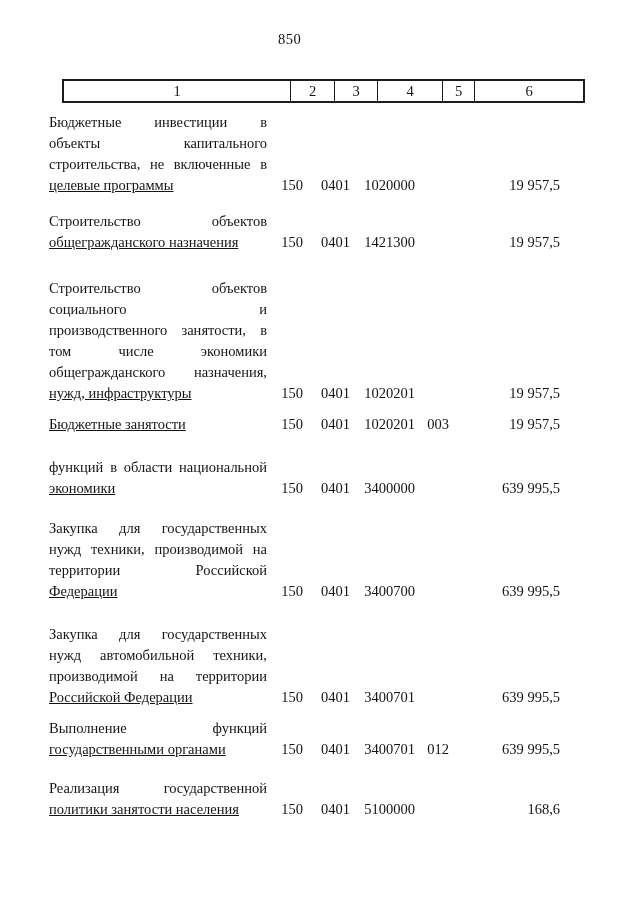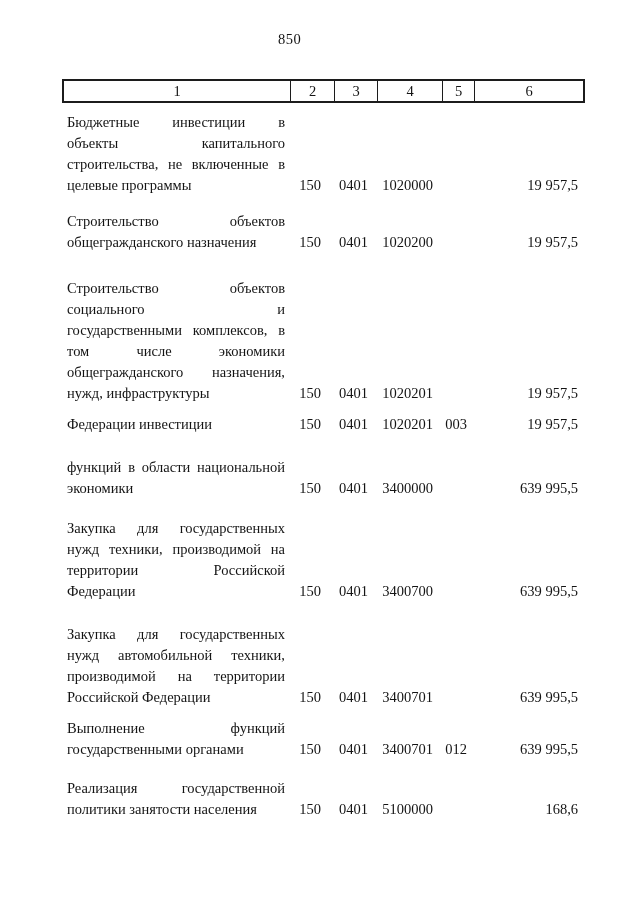--- a/index.html
+++ b/index.html
@@ -50,7 +50,7 @@
   
   .tbody {
     position: absolute;
-    left: 62px;
+    left: 44px;
     top: 112px;
     width: 523px;
   }

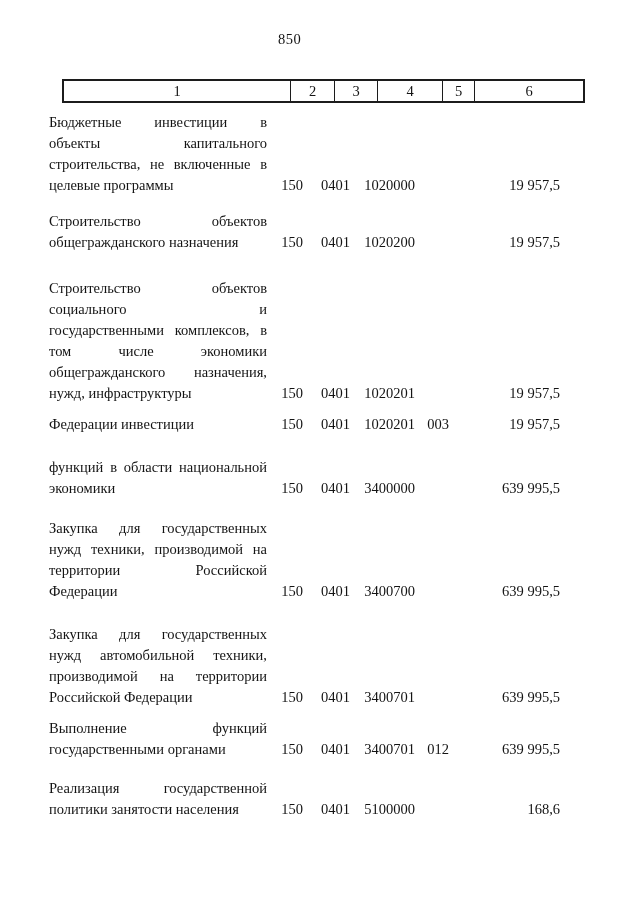--- a/index.html
+++ b/index.html
@@ -69,7 +69,7 @@
   .c5 { width: 32px;  text-align: center; }
   .c6 { width: 113px; text-align: right; padding-right: 7px; }
   .line { text-align: justify; text-align-last: justify; }
-  .line.last { text-align: left; text-align-last: left; }
+  .line.last { text-align: left; text-align-last: left; text-decoration: underline; }
   
   .r0 { margin-bottom: 15px; }
   .r1 { margin-bottom: 25px; }

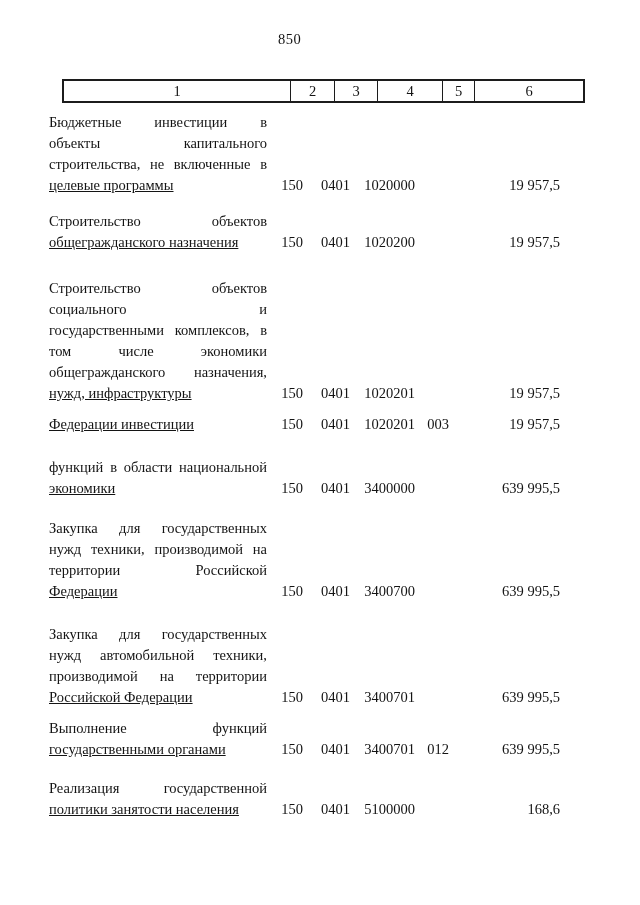--- a/index.html
+++ b/index.html
@@ -120,7 +120,7 @@
       </div>
       <div class="cell c2">150</div>
       <div class="cell c3">0401</div>
-      <div class="cell c4">1020200</div>
+      <div class="cell c4">1421300</div>
       <div class="cell c5"></div>
       <div class="cell c6">19 957,5</div>
     </div>

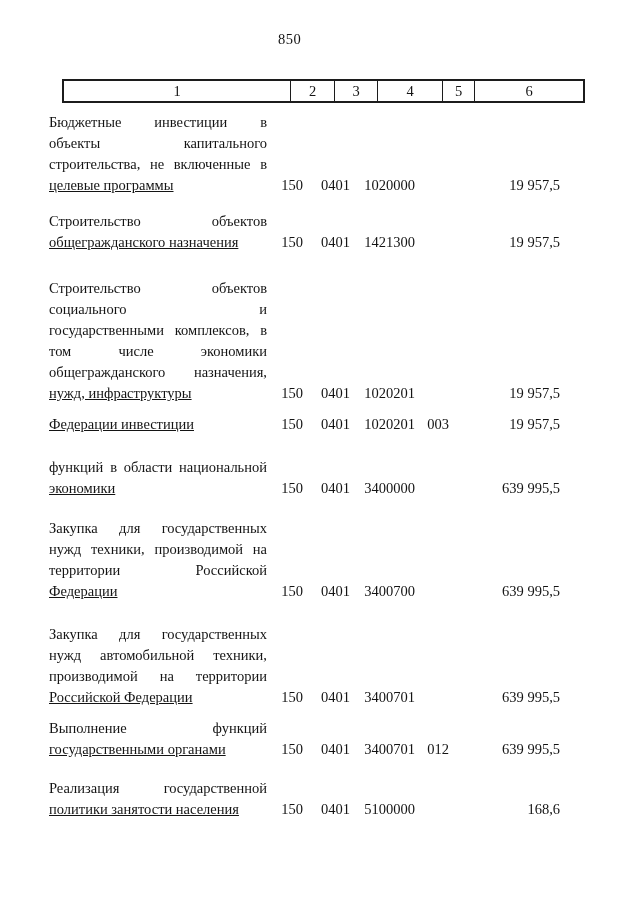--- a/index.html
+++ b/index.html
@@ -129,7 +129,7 @@
       <div class="cell c1">
         <div class="line">Строительство объектов</div>
         <div class="line">социального и</div>
-        <div class="line">государственными комплексов, в</div>
+        <div class="line">производственного занятости, в</div>
         <div class="line">том числе экономики</div>
         <div class="line">общегражданского назначения,</div>
         <div class="line last">нужд, инфраструктуры</div>

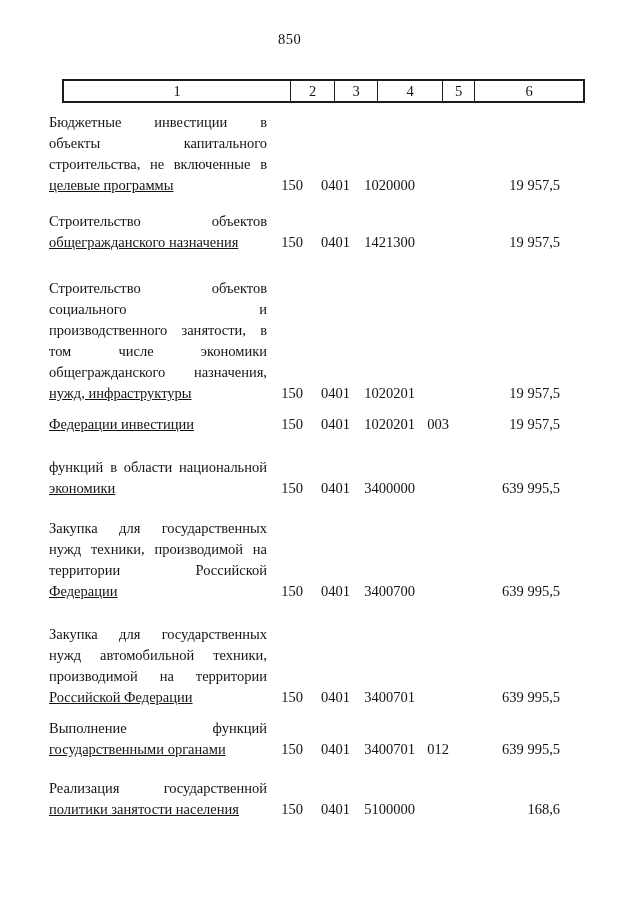--- a/index.html
+++ b/index.html
@@ -143,7 +143,7 @@
 
     <div class="row r3">
       <div class="cell c1">
-        <div class="line last">Федерации инвестиции</div>
+        <div class="line last">Бюджетные занятости</div>
       </div>
       <div class="cell c2">150</div>
       <div class="cell c3">0401</div>

